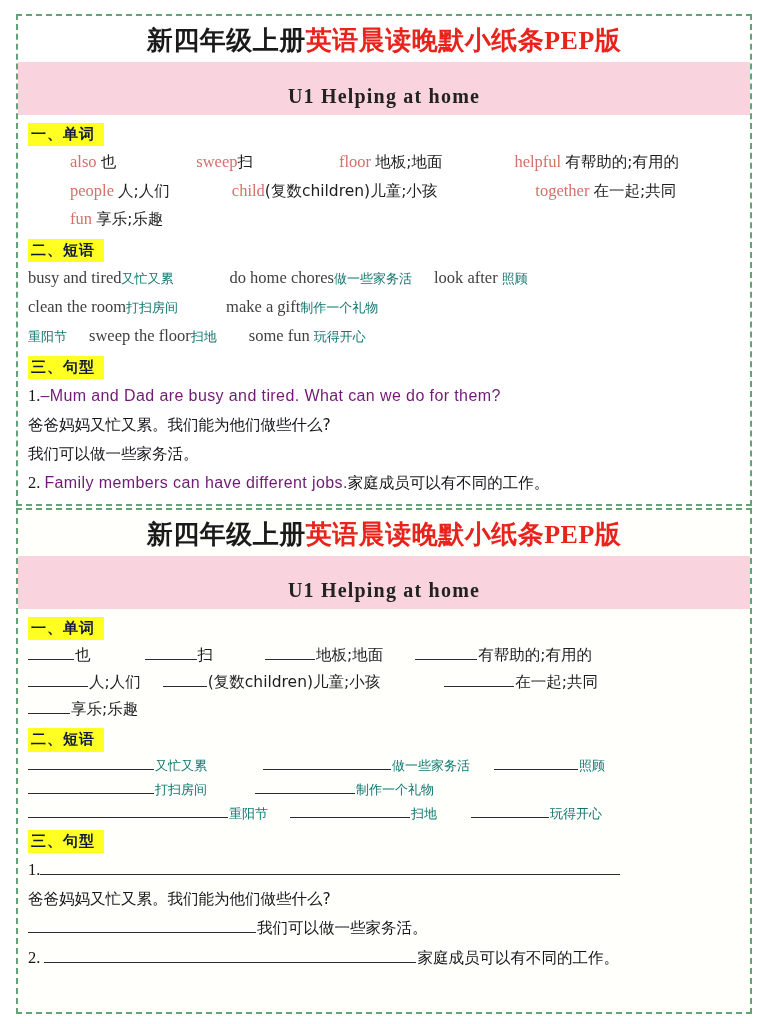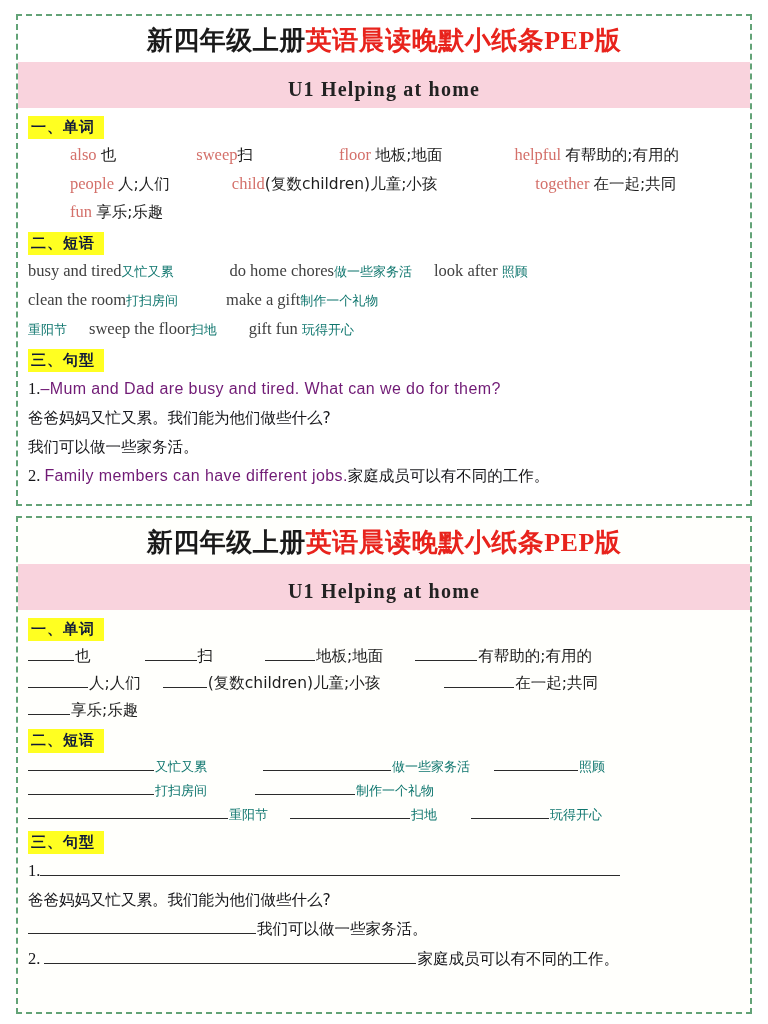--- a/index.html
+++ b/index.html
@@ -17,7 +17,7 @@
     padding: 14px 16px 10px 16px;
     display: flex;
     flex-direction: column;
-    gap: 10px;
+    gap: 2px;
     background: #ffffff;
   }
 

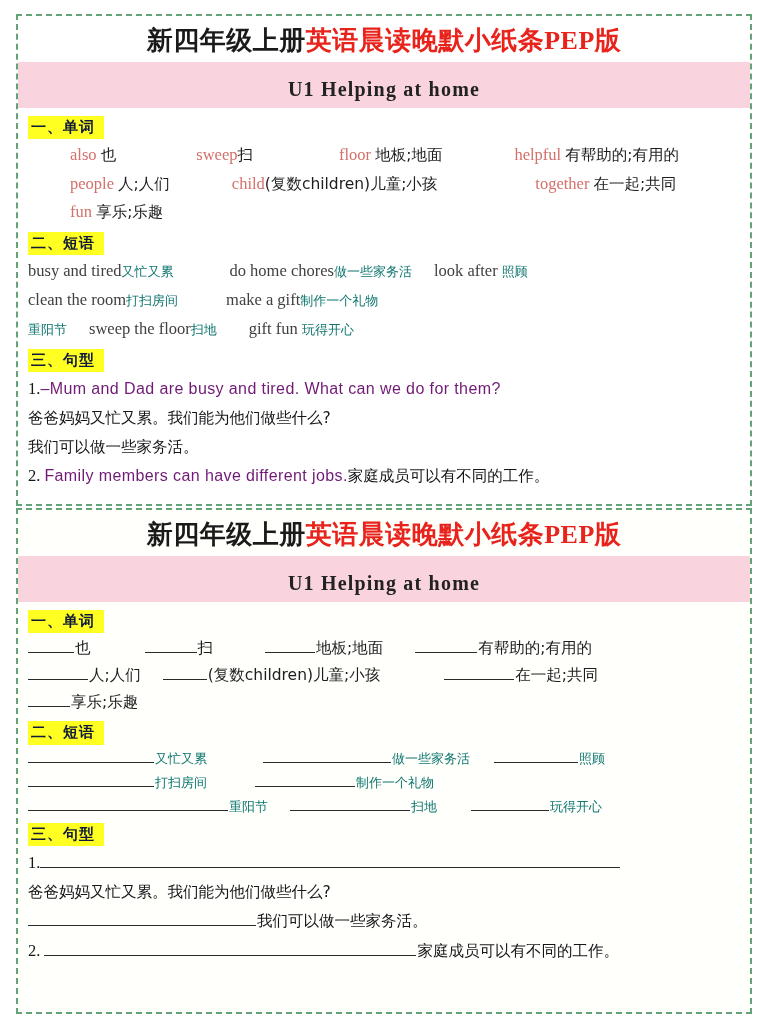--- a/index.html
+++ b/index.html
@@ -51,7 +51,7 @@
     font-size: 20px;
     font-weight: 700;
     color: #222222;
-    padding: 16px 0 7px 0;
+    padding: 23px 0 7px 0;
     letter-spacing: 1.2px;
     font-family: "Liberation Serif", "DejaVu Serif", serif;
   }

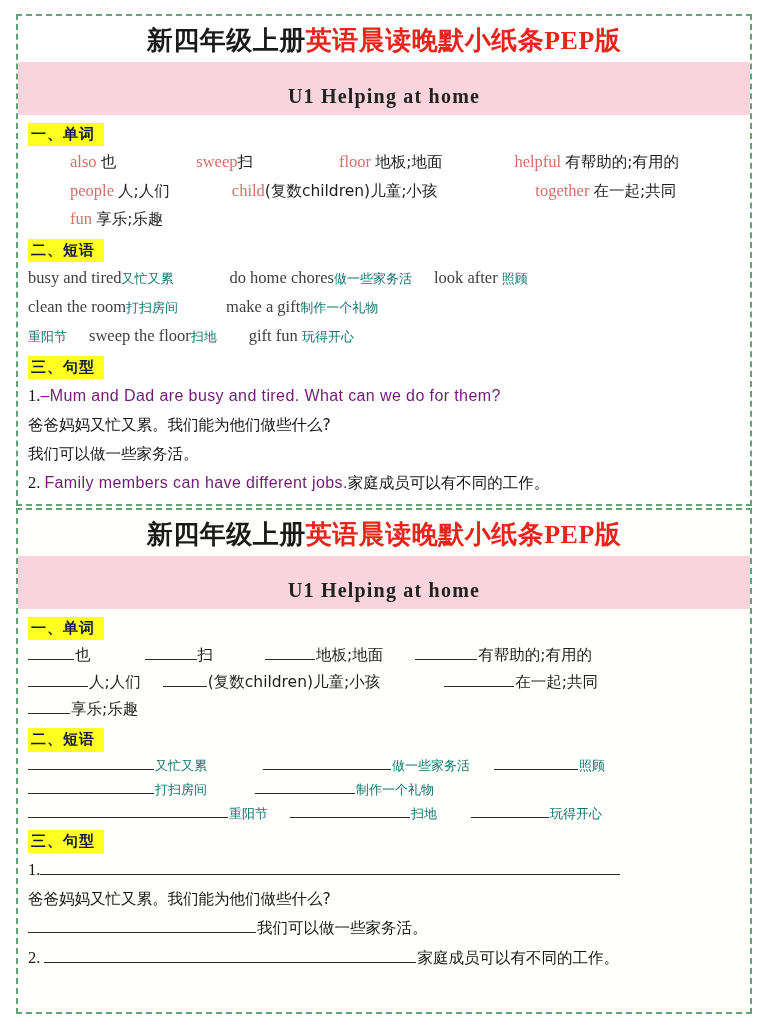--- a/index.html
+++ b/index.html
@@ -195,7 +195,7 @@
             <span class="cn-dark">扫地</span>
           </span>
         <span class="gap" style="width:32px"></span>
-        <span class="cell"><span class="en-phrase">gift fun</span>&nbsp;<span class="cn-dark">玩得开心</span></span>
+        <span class="cell"><span class="en-phrase">some fun</span>&nbsp;<span class="cn-dark">玩得开心</span></span>
       </div>
 
       <div class="section-head">三、句型</div>

